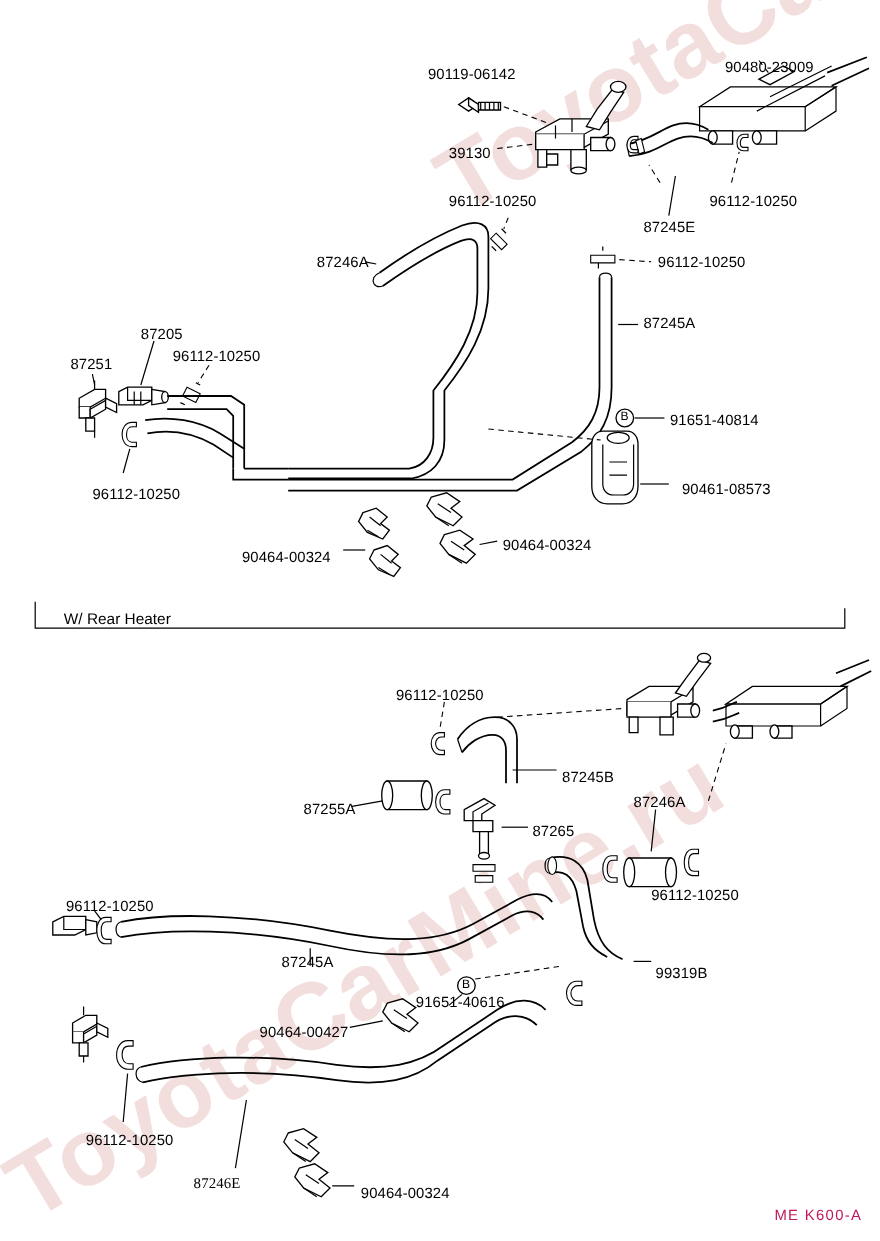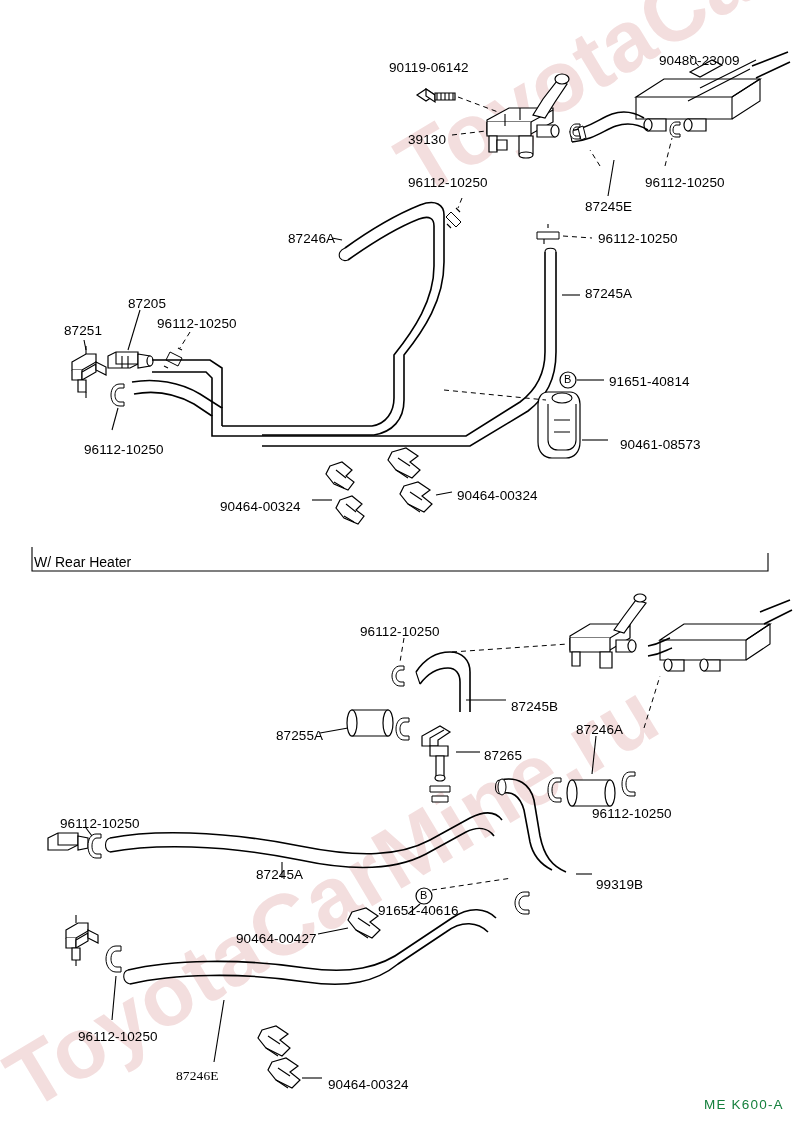--- a/index.html
+++ b/index.html
@@ -404,7 +404,7 @@
   <div class="lbl" style="left:220px; top:499px;">90464-00324</div>
   <div class="lbl" style="left:457px; top:488px;">90464-00324</div>
 
-  <div class="section-title" style="left:34px; top:554px;">W/ Rear Heater</div>
+  <div class="section-title" style="left:34px; top:554px;padding-left:24px;">W/ Rear Heater</div>
 
   <div class="lbl" style="left:360px; top:624px;">96112-10250</div>
   <div class="lbl" style="left:511px; top:699px;">87245B</div>

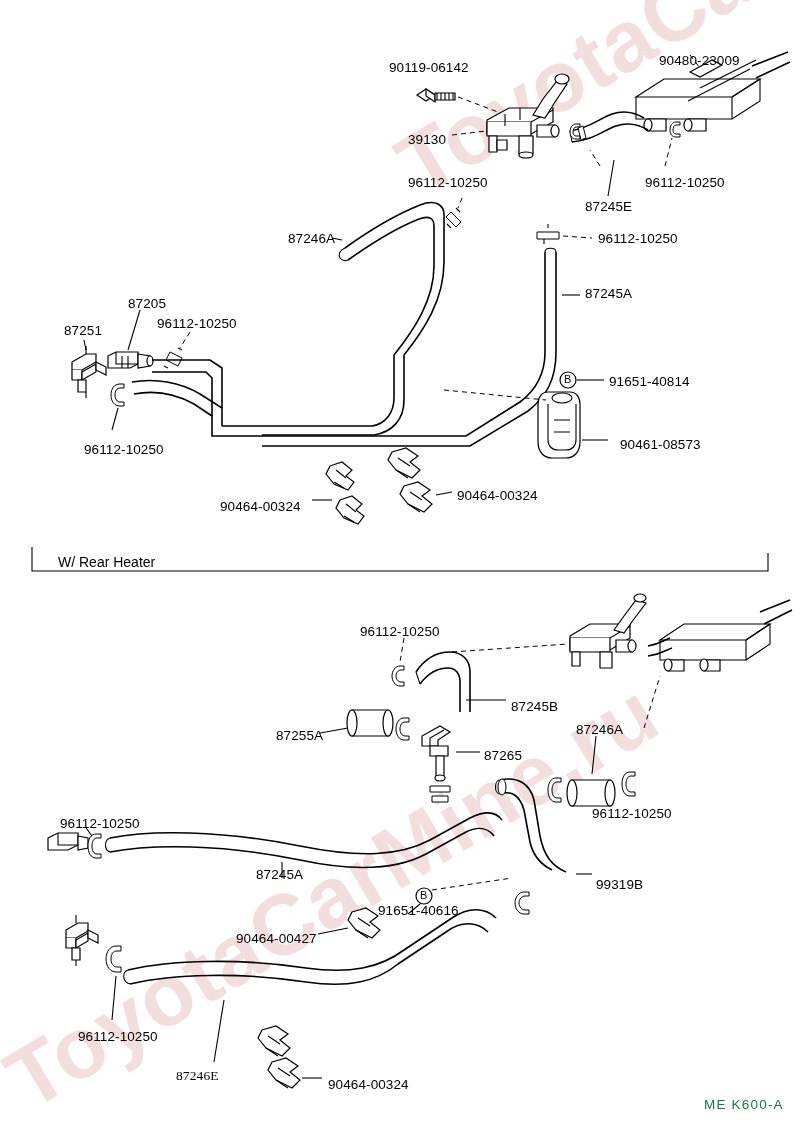--- a/index.html
+++ b/index.html
@@ -57,7 +57,7 @@
     position: absolute;
     font-size: 13.5px;
     letter-spacing: 1.2px;
-    color: #15803d;
+    color: #be185d;
     white-space: nowrap;
   }
   svg.art {

